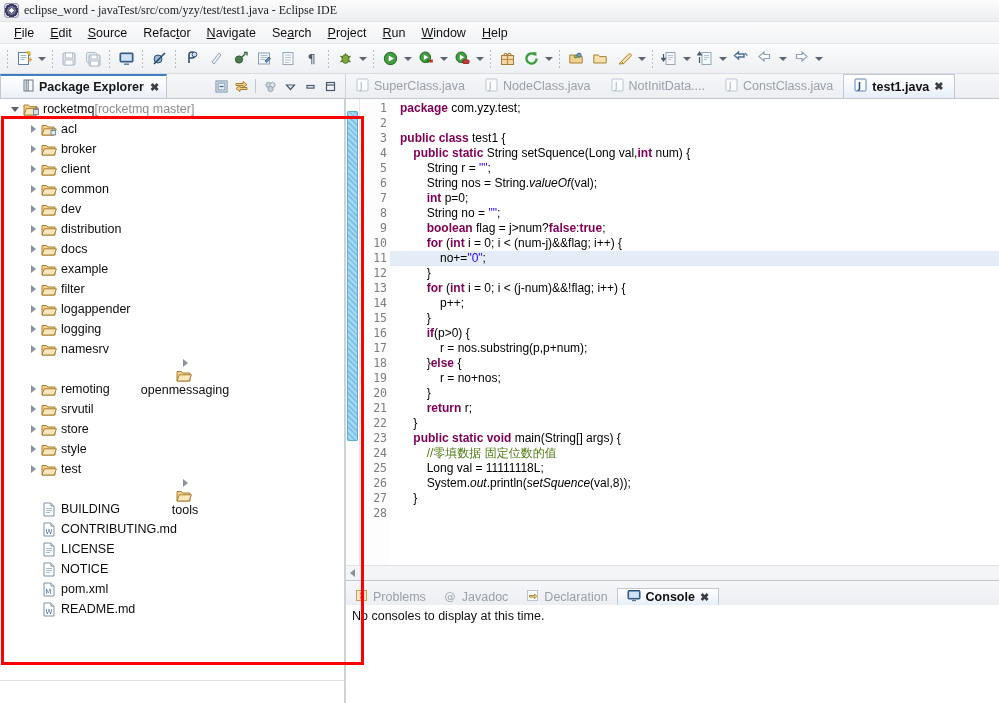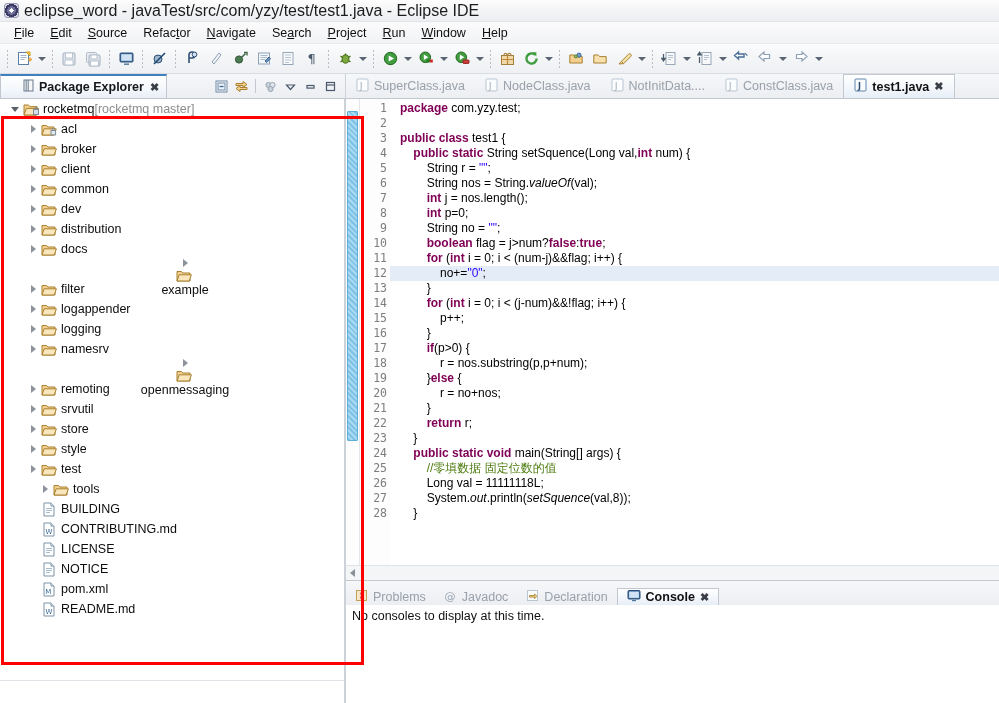--- a/index.html
+++ b/index.html
@@ -29,8 +29,8 @@
     flex: none;
   }
   .titlebar .ttl {
-    font-size: 16px; color: #1c1c1c; white-space: nowrap;
-    font-family: Liberation Sans, sans-serif;
+    font-size: 12px; color: #1c1c1c; white-space: nowrap;
+    font-family: Liberation Serif, serif;
   }
 
   

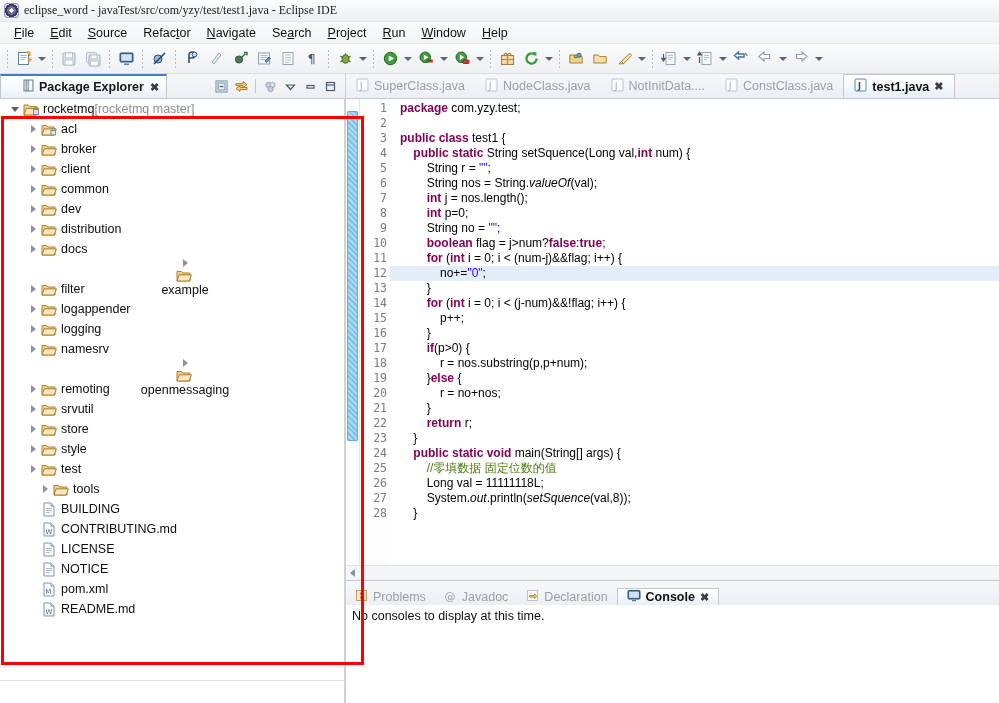--- a/index.html
+++ b/index.html
@@ -831,7 +831,6 @@
           <div class="cline"><span>    </span><span class="kw">public static</span><span> String setSquence(Long val,</span><span class="kw">int</span><span> num) {</span></div>
           <div class="cline"><span>        String r = </span><span class="str">""</span><span>;</span></div>
           <div class="cline"><span>        String nos = String.</span><span class="stat">valueOf</span><span>(val);</span></div>
-          <div class="cline"><span>        </span><span class="kw">int</span><span> j = nos.length();</span></div>
           <div class="cline"><span>        </span><span class="kw">int</span><span> p=0;</span></div>
           <div class="cline"><span>        String no = </span><span class="str">""</span><span>;</span></div>
           <div class="cline"><span>        </span><span class="kw">boolean</span><span> flag = j&gt;num?</span><span class="kw">false</span><span>:</span><span class="kw">true</span><span>;</span></div>

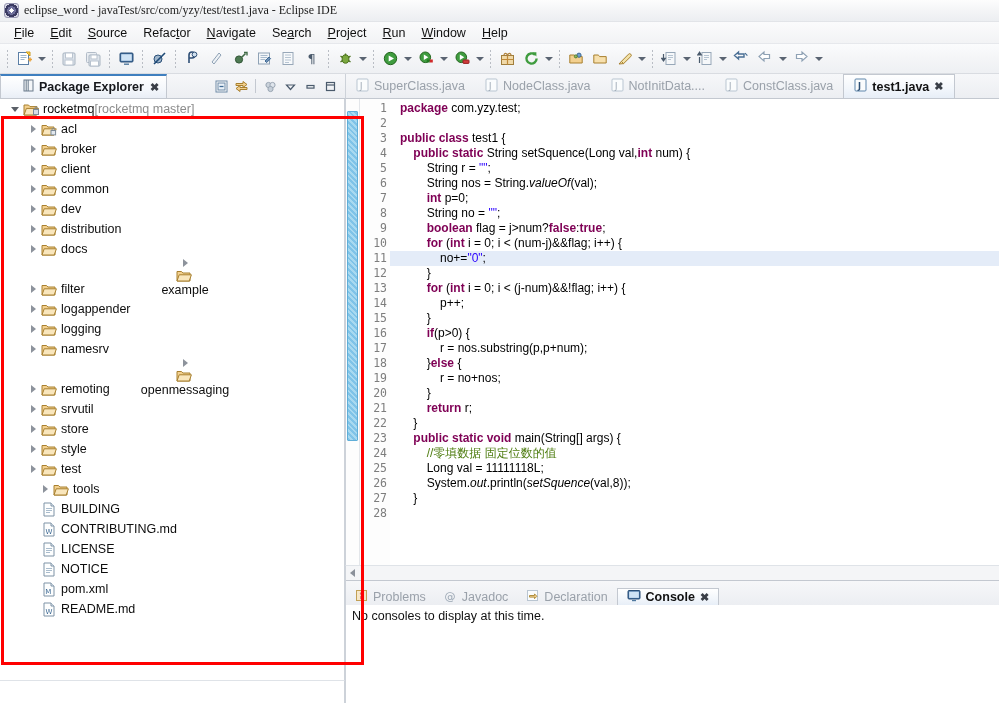--- a/index.html
+++ b/index.html
@@ -559,7 +559,7 @@
           </span>
           <span class="tlbl">docs</span>
         </div>
-        <div class="trow" style="padding-left: 26px; flex-direction: column;">
+        <div class="trow" style="padding-left: 26px;">
           <span class="tarrow closed"></span>
           <span class="ticon">
             <svg width="16" height="15" viewBox="0 0 16 15">

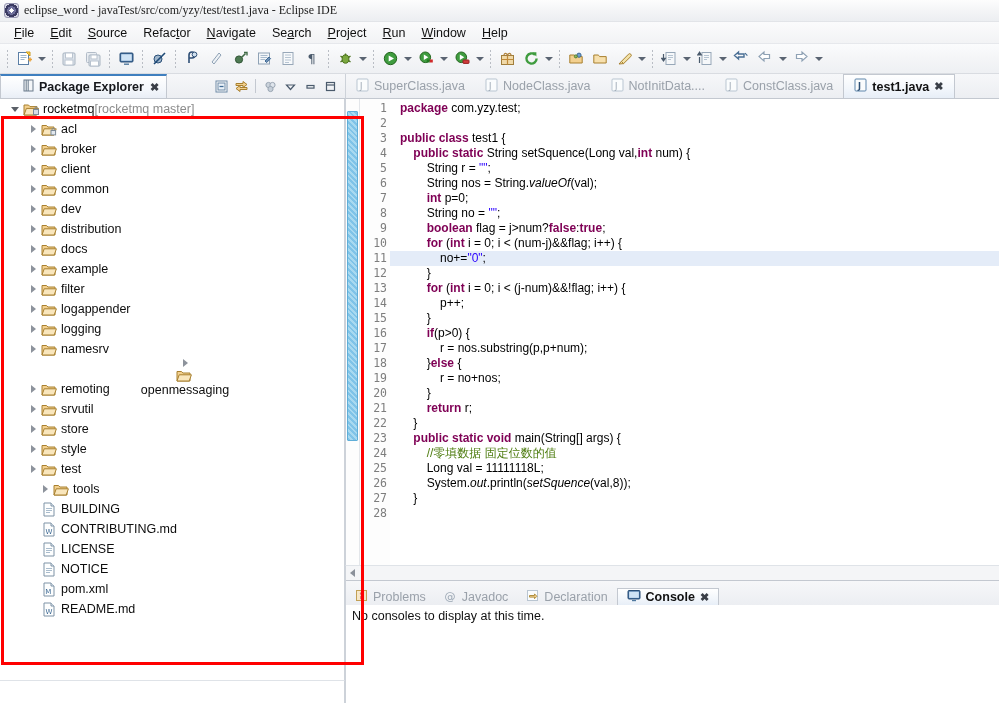--- a/index.html
+++ b/index.html
@@ -669,7 +669,7 @@
           </span>
           <span class="tlbl">test</span>
         </div>
-        <div class="trow" style="padding-left: 38px;">
+        <div class="trow" style="padding-left: 26px; flex-direction: column;">
           <span class="tarrow closed"></span>
           <span class="ticon">
             <svg width="16" height="15" viewBox="0 0 16 15">

